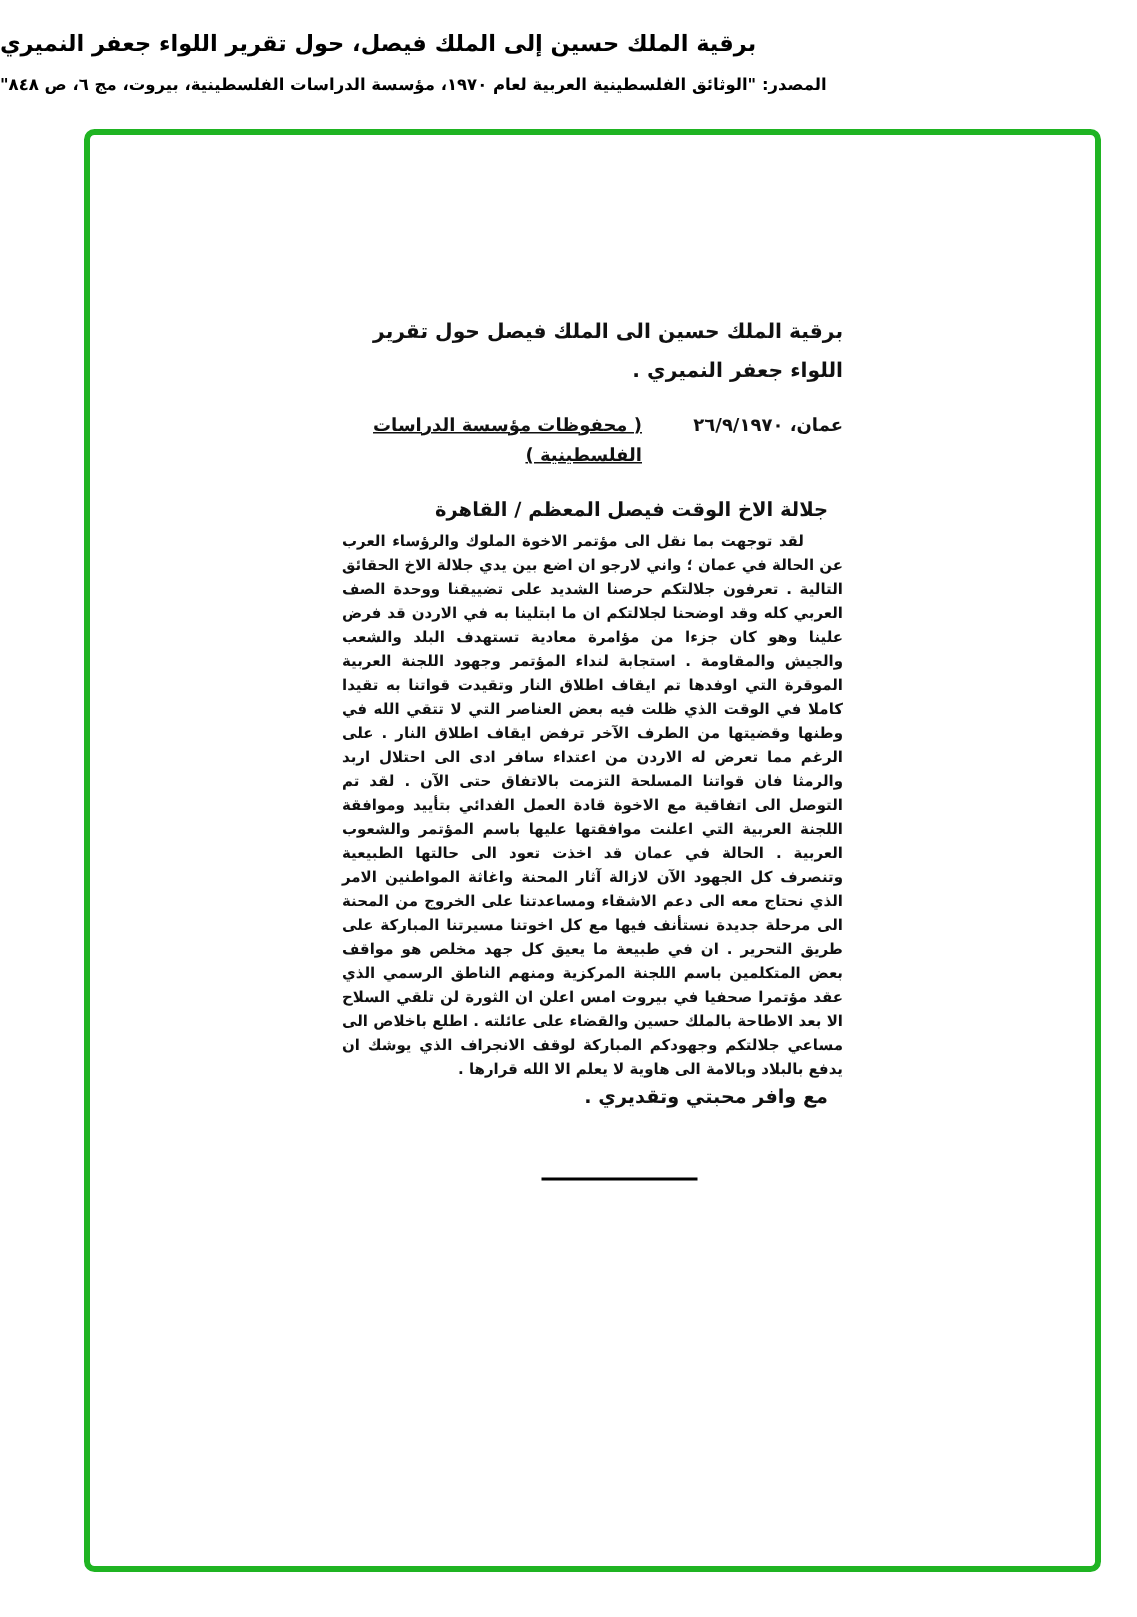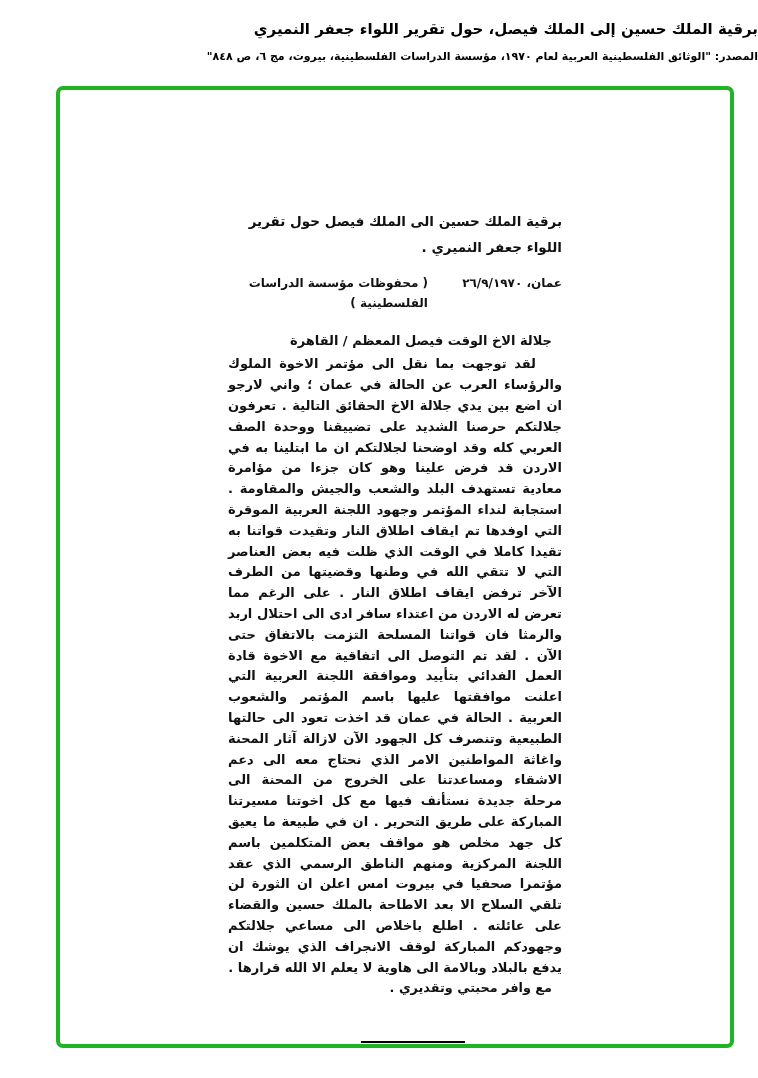--- a/index.html
+++ b/index.html
@@ -19,7 +19,7 @@
   }
   .header {
     padding-top: 20px;
-    text-align: right;
+    text-align: left;
     color: #000;
   }
   .header-title {

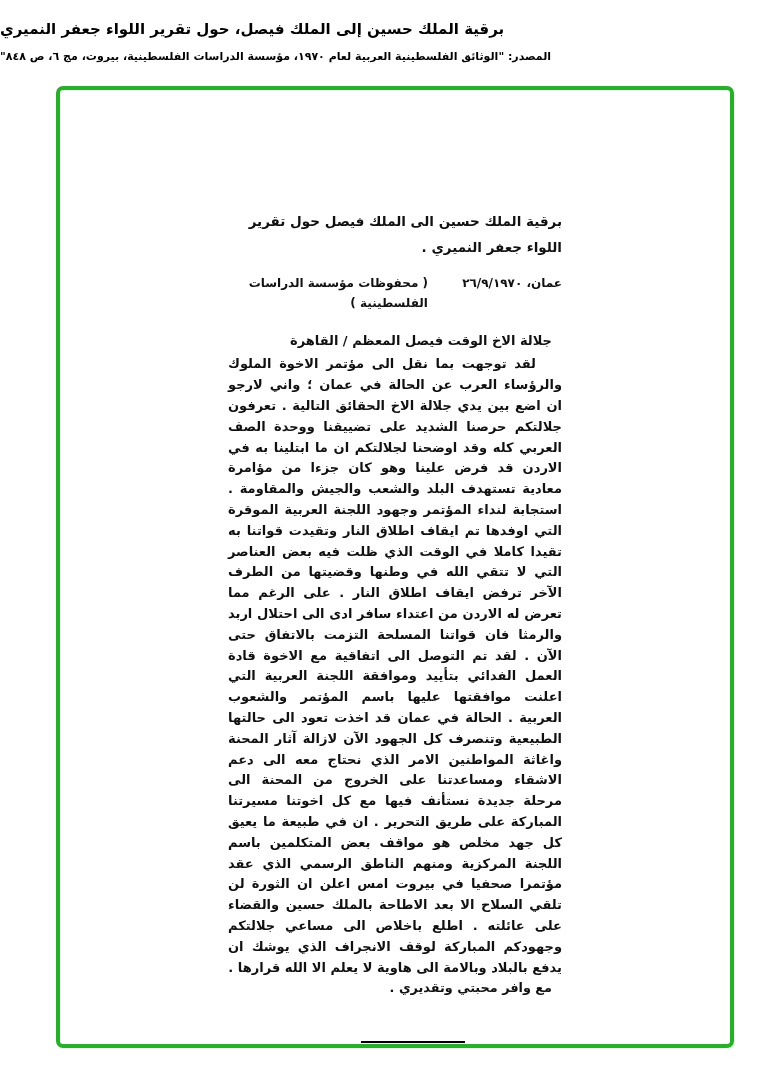--- a/index.html
+++ b/index.html
@@ -71,6 +71,7 @@
   .dateline .archive {
     width: 200px;
     text-align: right;
+    text-decoration: underline;
   }
   .salutation {
     margin-top: 20px;

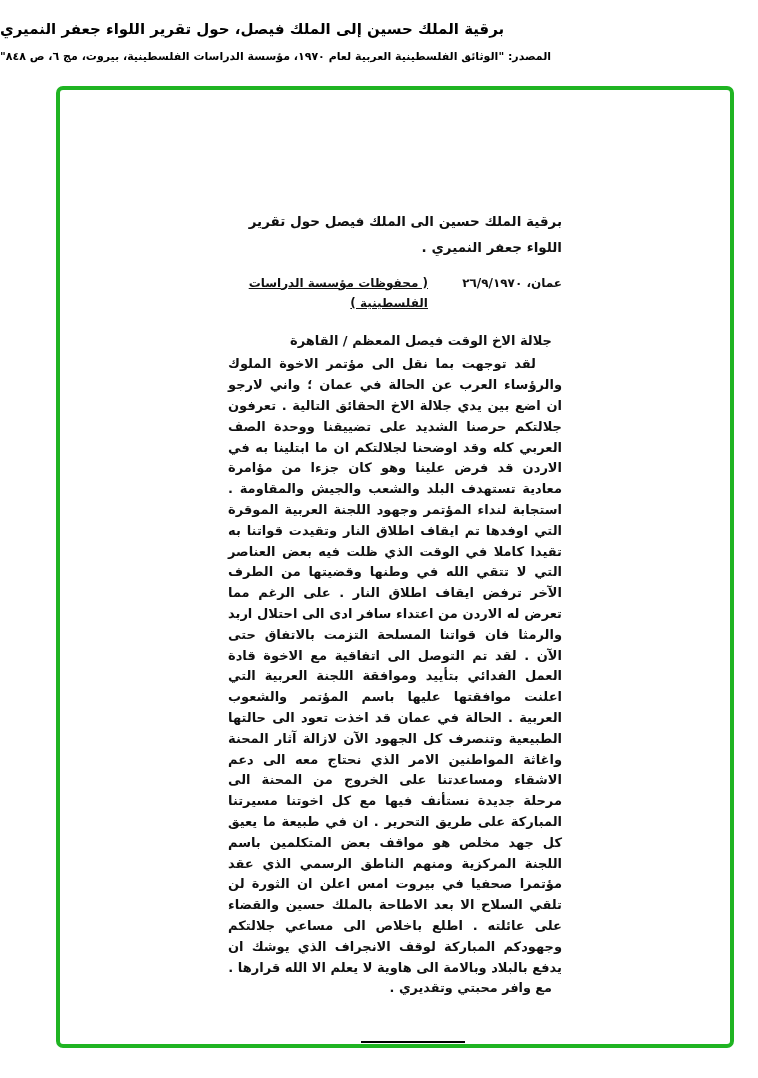--- a/index.html
+++ b/index.html
@@ -81,7 +81,7 @@
   }
   .body-text {
     margin: 6px 0 0 0;
-    font-size: 13px;
+    font-size: 10px;
     font-weight: bold;
     line-height: 1.6;
     text-align: justify;

